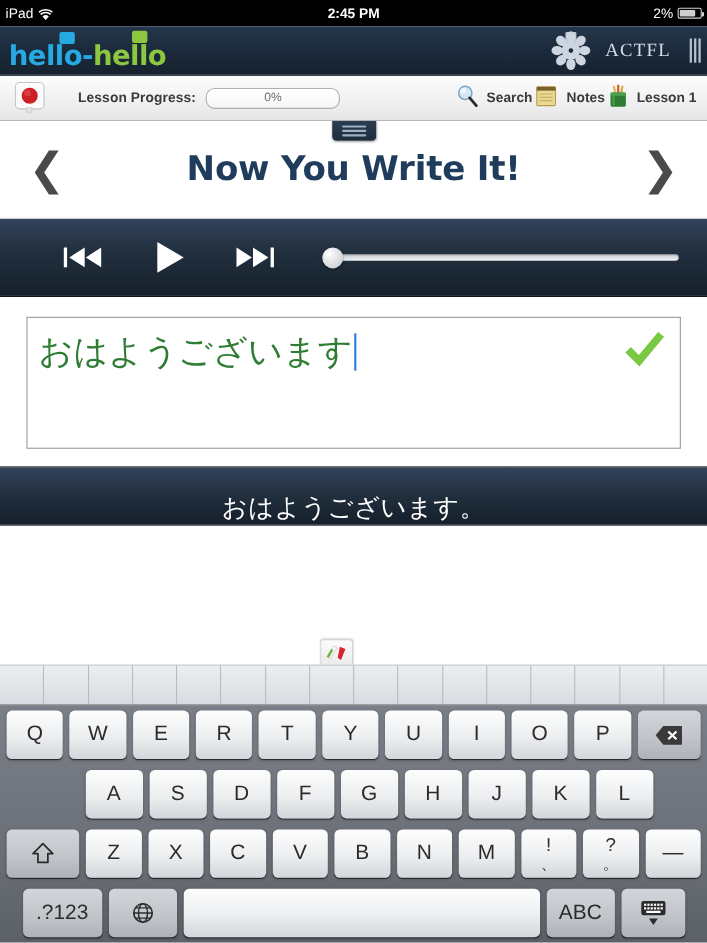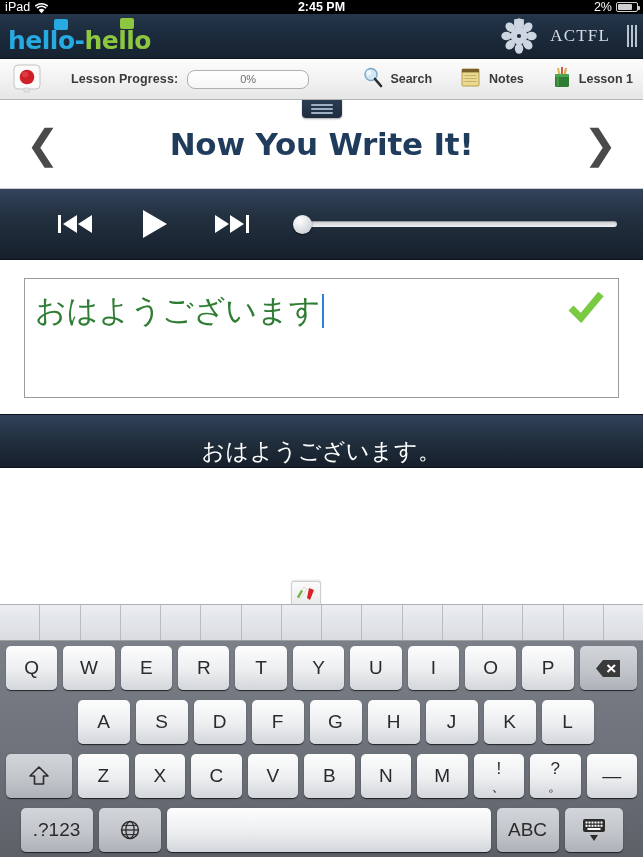--- a/index.html
+++ b/index.html
@@ -13,7 +13,7 @@
 
   
   .statusbar{
-    height:14px;background:#000;color:#fff;font-size:12px;
+    height:24px;background:#000;color:#fff;font-size:12px;
     display:flex;align-items:center;position:relative;
   }
   .sb-left{display:flex;align-items:center;gap:5px;padding-left:5px;}

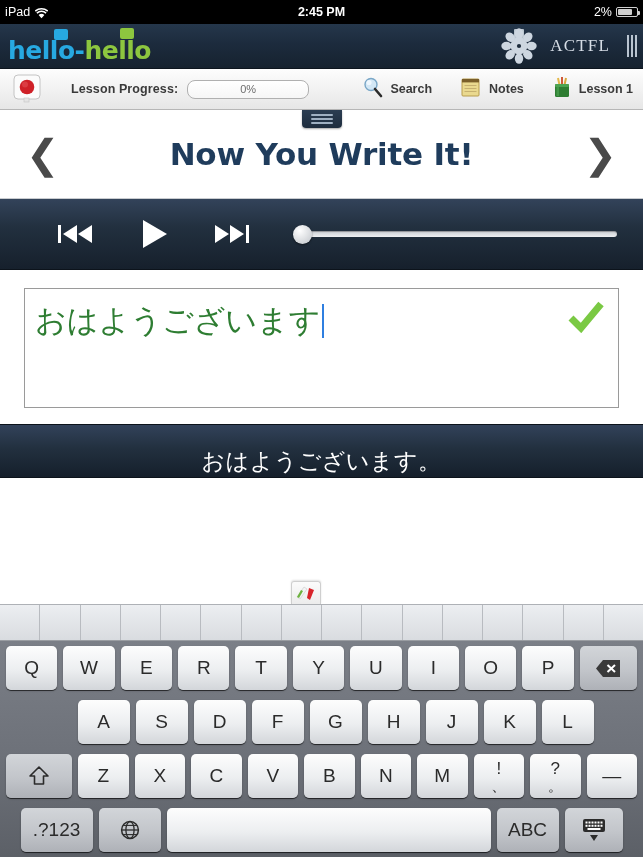--- a/index.html
+++ b/index.html
@@ -80,7 +80,7 @@
     display:flex;align-items:center;justify-content:center;
   }
   .progbar span{font-size:11px;color:#6d6d6d;}
-  .tb-right{margin-left:auto;display:flex;align-items:center;padding-right:10px;gap:27px;}
+  .tb-right{margin-left:auto;display:flex;align-items:center;padding-right:10px;gap:1px;}
   .tb-item{display:flex;align-items:center;gap:6px;}
   .tb-item .lbl{font-size:12.5px;font-weight:bold;color:#3a3a3a;}
 

